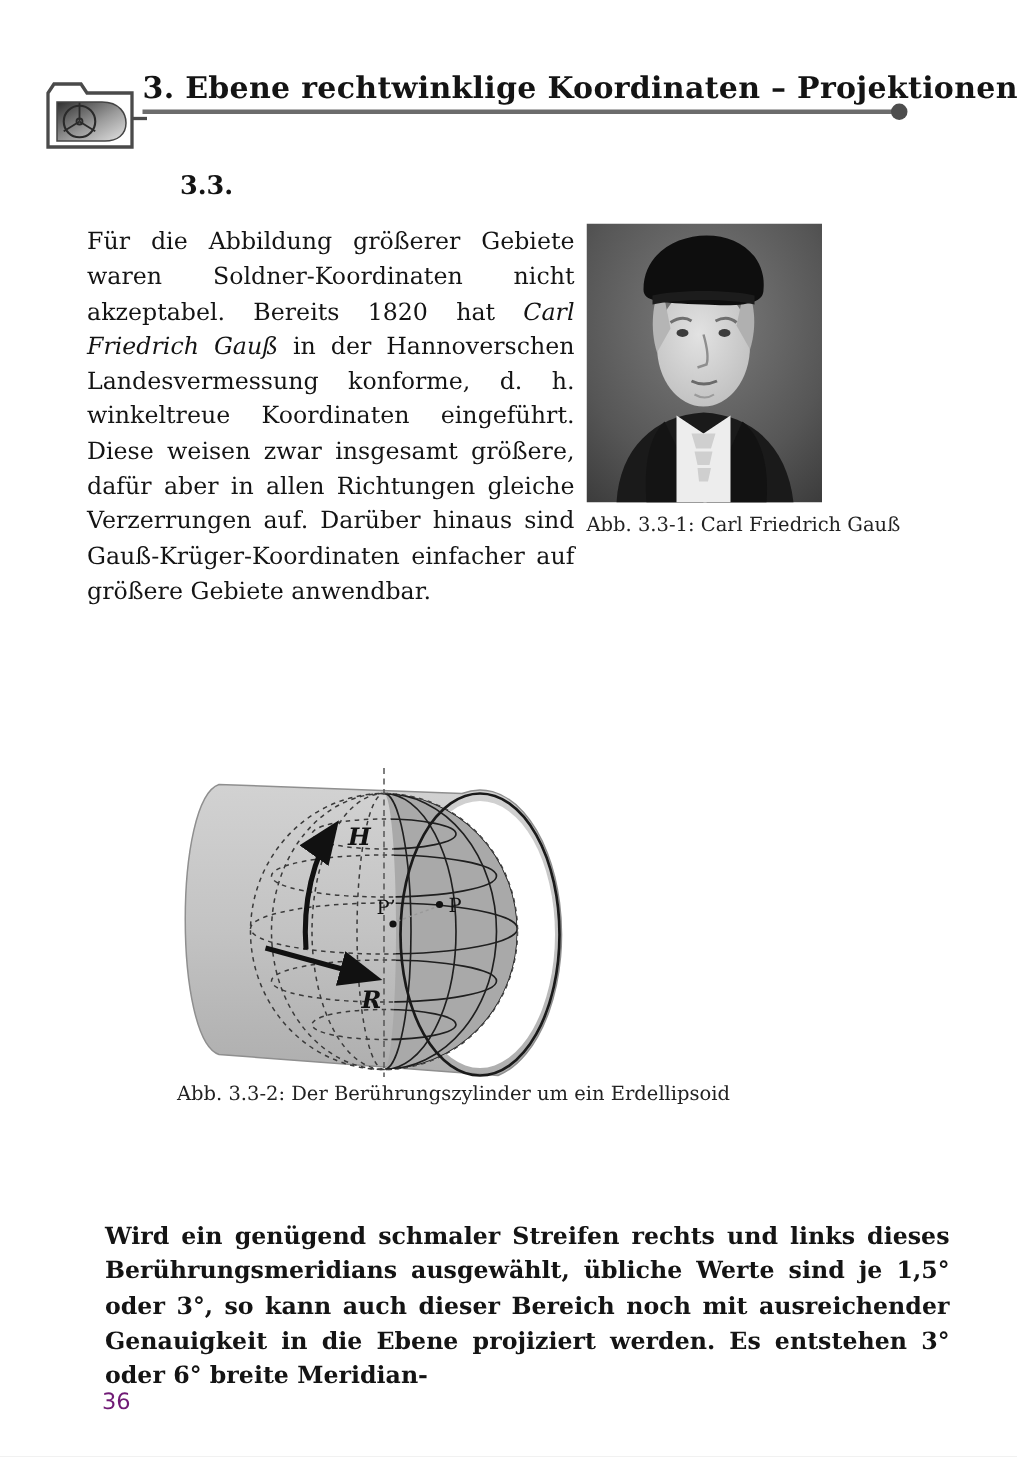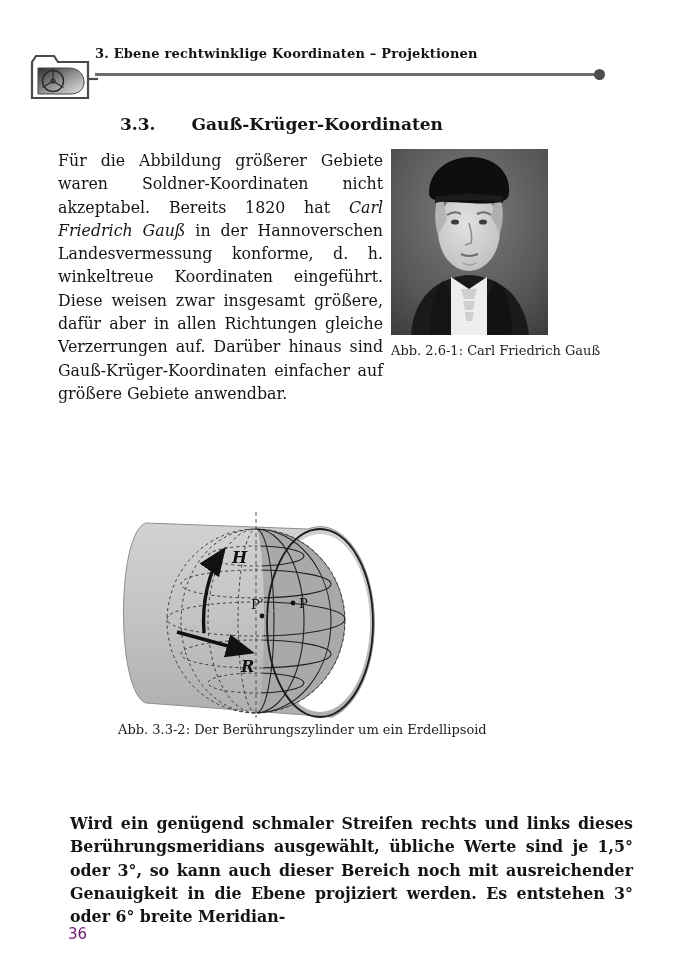--- a/index.html
+++ b/index.html
@@ -7,7 +7,7 @@
         font-family:"DejaVu Serif","Liberation Serif",serif;color:#141414;}
   
   .chapter-title{position:absolute;top:46px;left:95px;width:505px;text-align:left;
-                 font-weight:bold;font-size:13px;letter-spacing:.2px;white-space:nowrap;}
+                 font-weight:bold;font-size:20px;letter-spacing:.2px;white-space:nowrap;}
   .head-rule{position:absolute;top:73px;left:95px;width:503px;height:3px;background:#6c6c6c;}
   .head-dot{position:absolute;top:69px;left:594px;width:11px;height:11px;border-radius:50%;background:#4e4e4e;}
   .head-icon{position:absolute;top:52px;left:28px;}

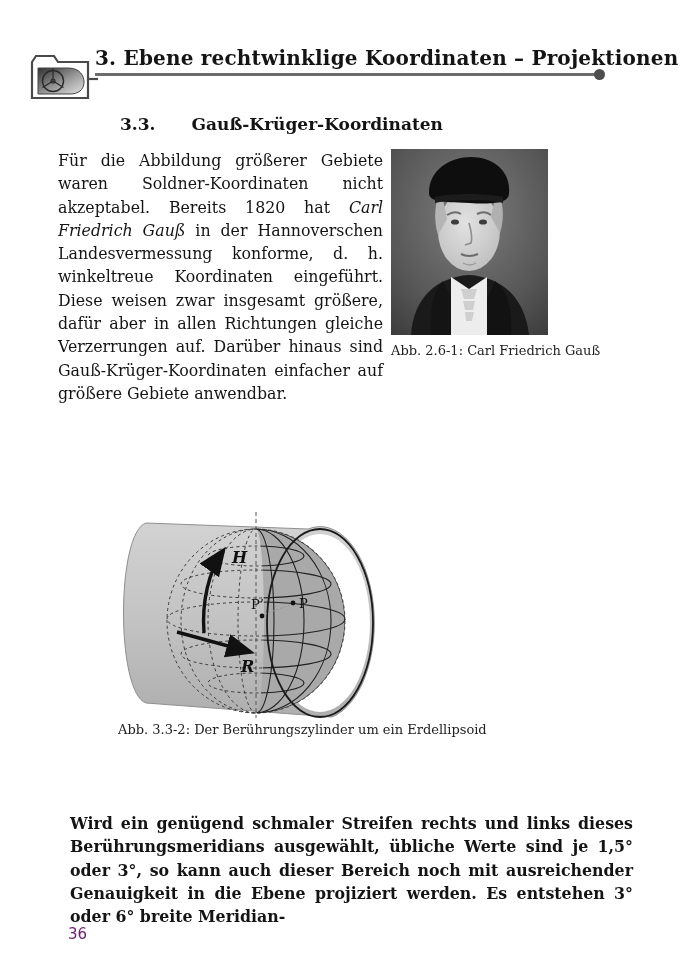--- a/index.html
+++ b/index.html
@@ -58,7 +58,6 @@
 
   <div class="section-head">
     <span>3.3.</span>
-    <span>Gauß-Krüger-Koordinaten</span>
   </div>
 
   <div class="twocol">

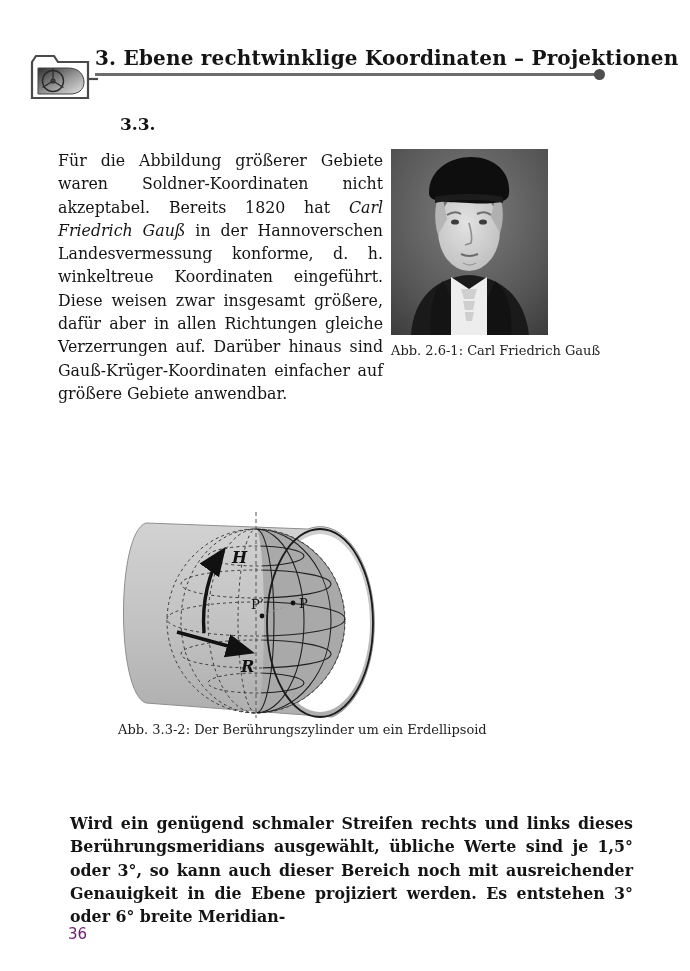--- a/index.html
+++ b/index.html
@@ -97,7 +97,7 @@
           <path d="M72,114 q7,4 13,0" stroke="#9a9a9a" stroke-width="1.4" fill="none"></path>
         </svg>
       </div>
-      <div class="fig-caption cap1">Abb. 2.6-1: Carl Friedrich Gauß</div>
+      <div class="fig-caption cap1">Abb. 3.3-1: Carl Friedrich Gauß</div>
     </div>
   </div>
 

